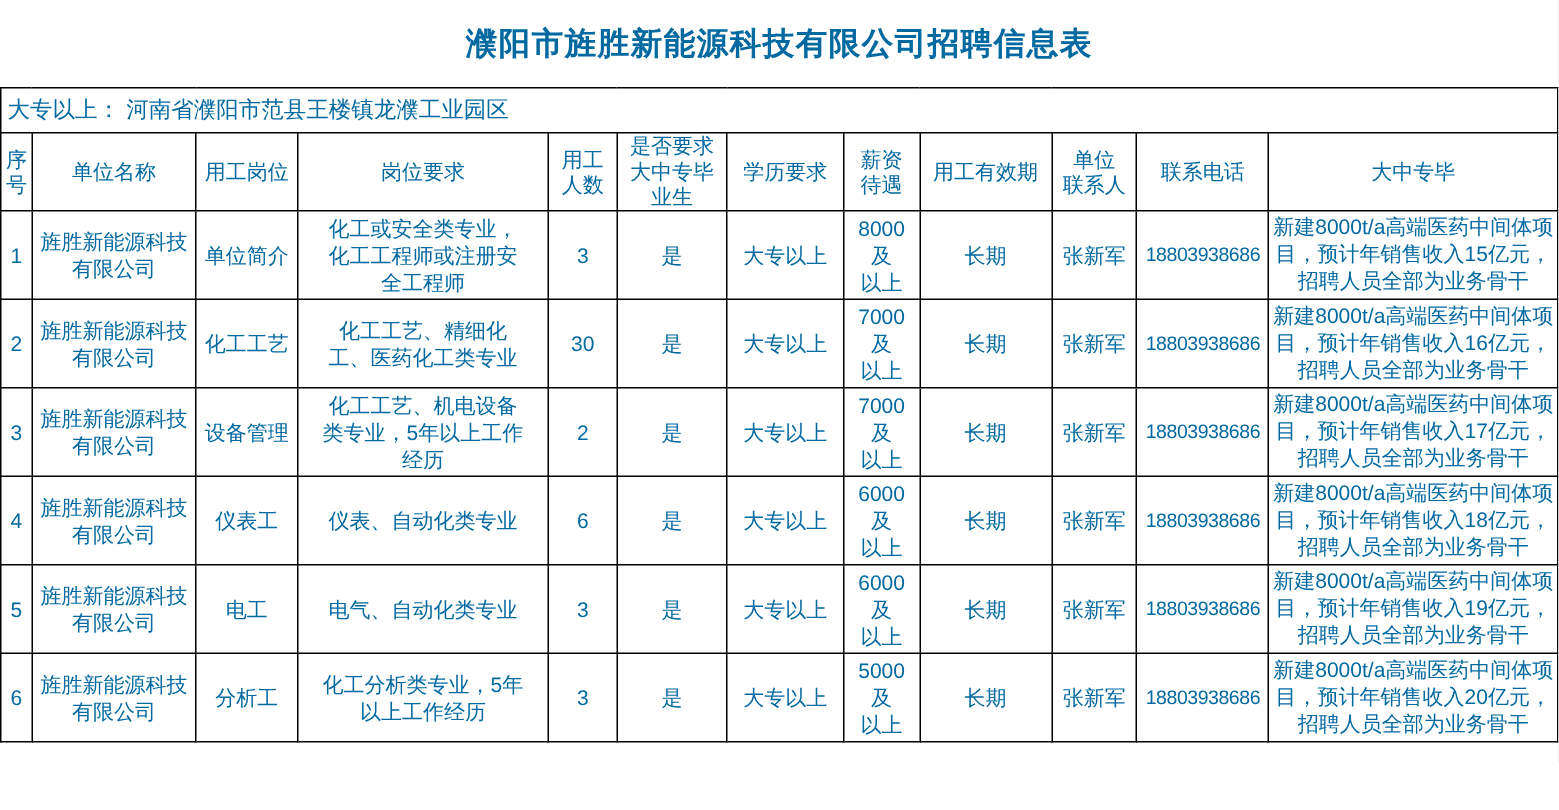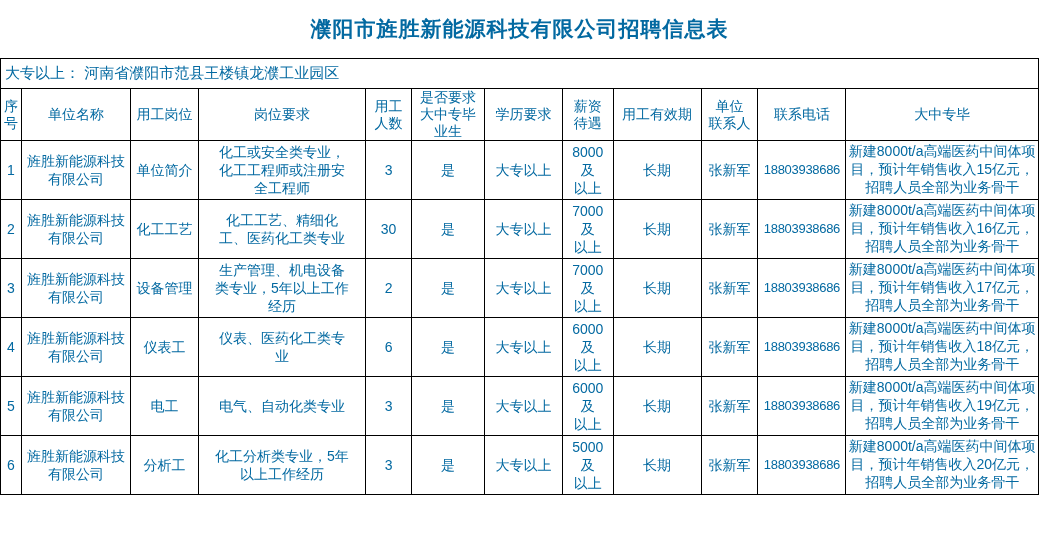--- a/index.html
+++ b/index.html
@@ -119,7 +119,7 @@
           <td class="c1 col-company">旌胜新能源科技
 有限公司</td>
           <td class="c2 col-position">设备管理</td>
-          <td class="c3 col-requirements">生产管理、机电设备类专业，5年以上工作经历</td>
+          <td class="c3 col-requirements">化工工艺、机电设备类专业，5年以上工作经历</td>
           <td class="c4 col-headcount">2</td>
           <td class="c5 col-grad">是</td>
           <td class="c6 col-education">大专以上</td>

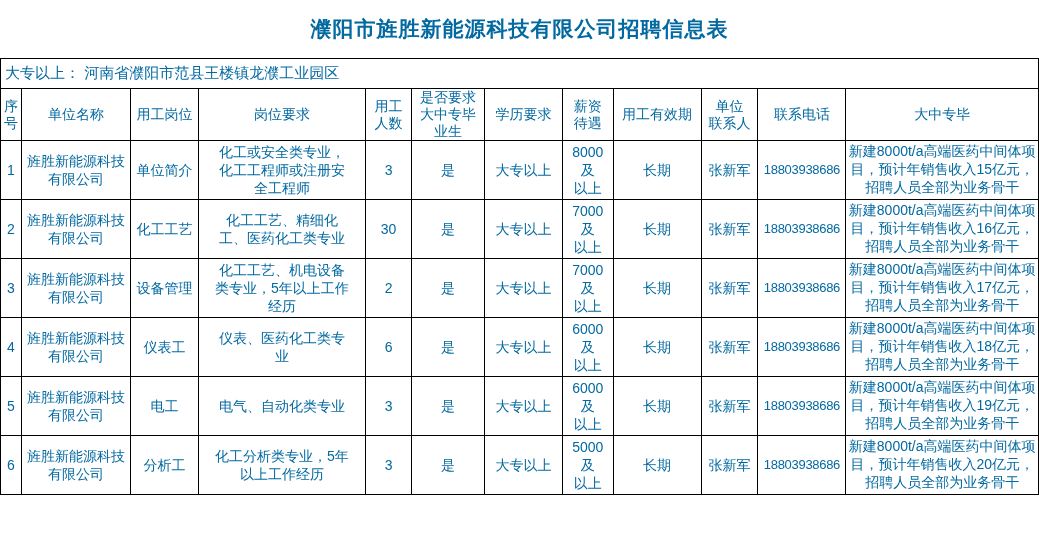--- a/index.html
+++ b/index.html
@@ -135,7 +135,7 @@
           <td class="c1 col-company">旌胜新能源科技
 有限公司</td>
           <td class="c2 col-position">仪表工</td>
-          <td class="c3 col-requirements">仪表、医药化工类专业</td>
+          <td class="c3 col-requirements">仪表、自动化类专业</td>
           <td class="c4 col-headcount">6</td>
           <td class="c5 col-grad">是</td>
           <td class="c6 col-education">大专以上</td>

